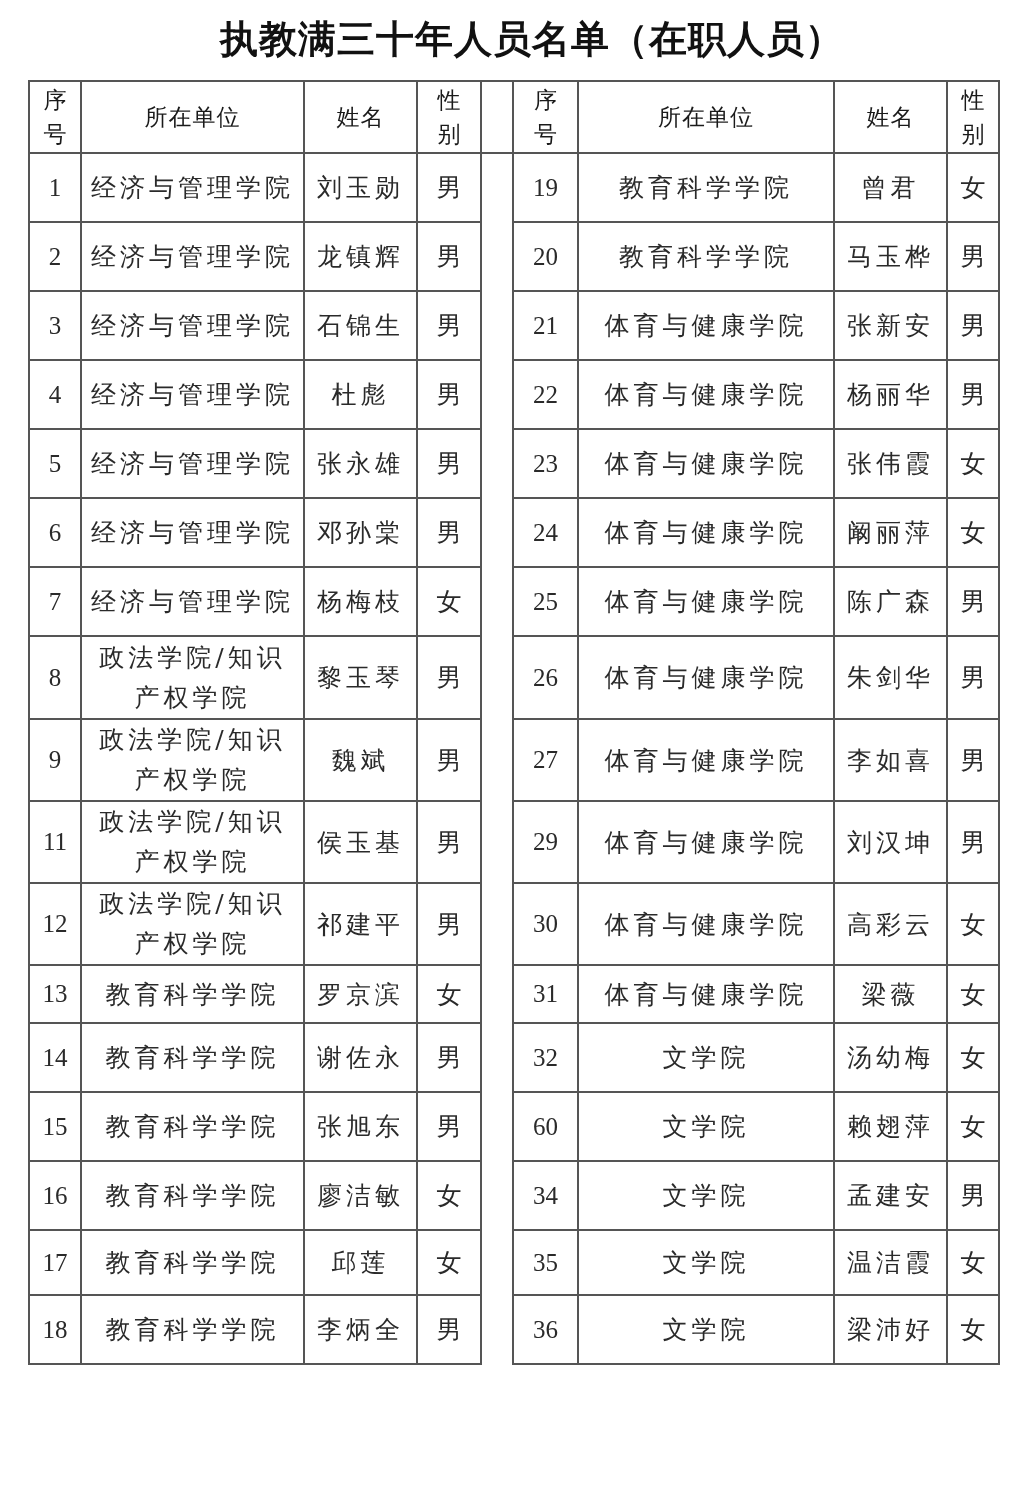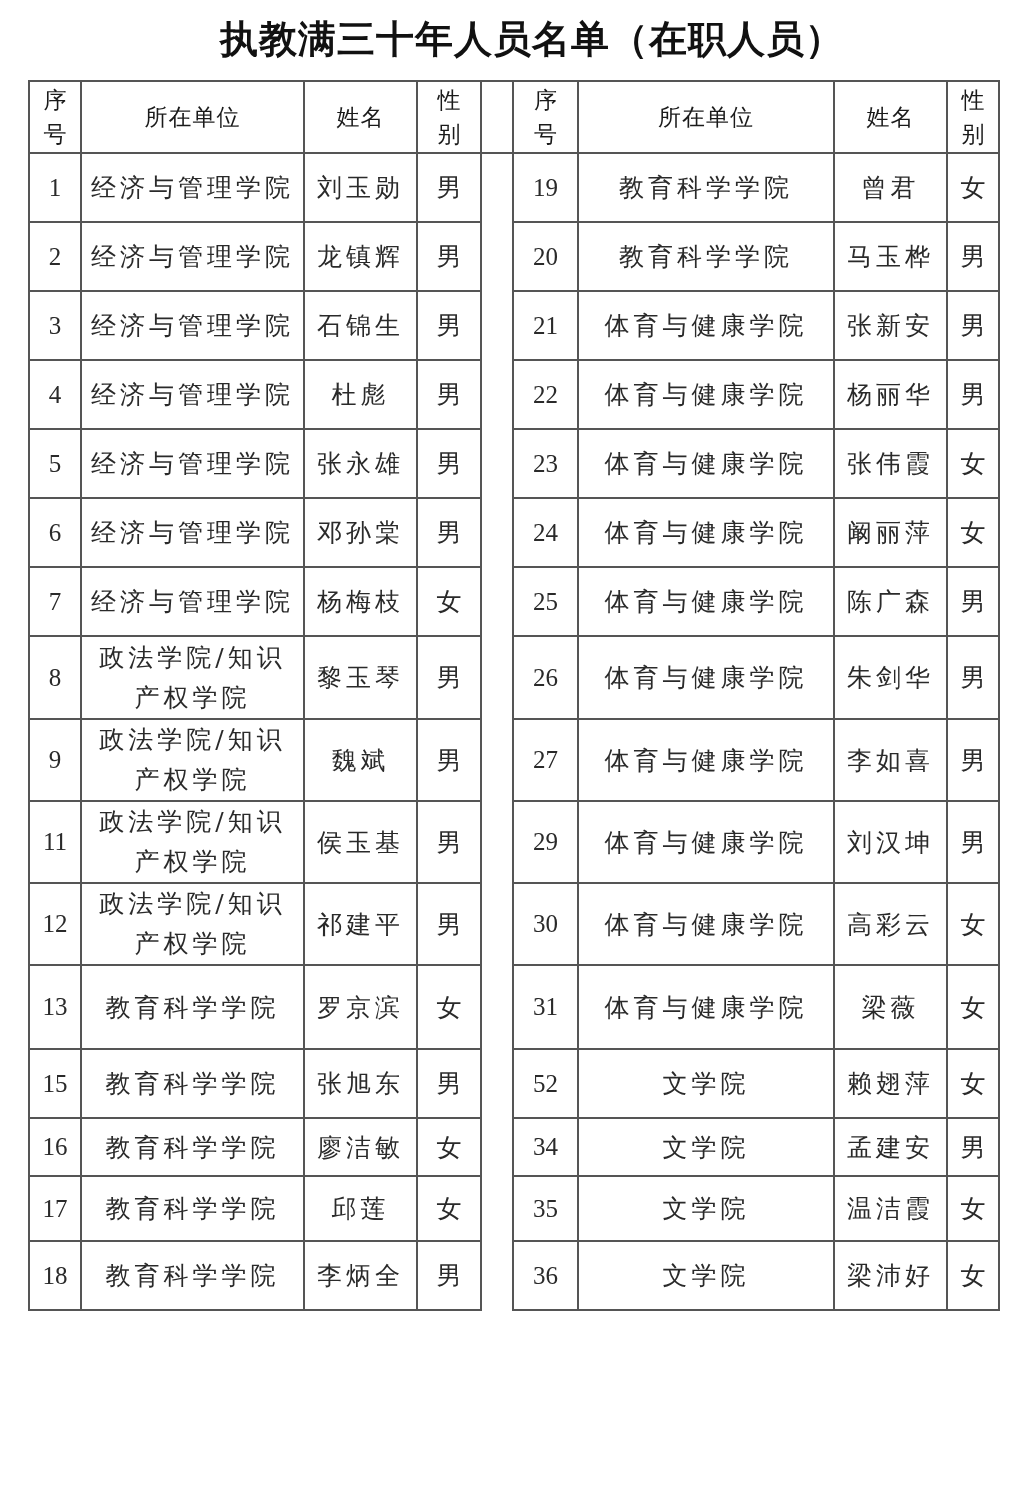--- a/index.html
+++ b/index.html
@@ -168,7 +168,7 @@
         <td>高彩云</td>
         <td style="letter-spacing: 0px;">女</td>
       </tr>
-      <tr style="height: 84px; margin-top: 8px;">
+      <tr style="height: 58px; margin-top: 8px;">
         <td class="num">13</td>
         <td>教育科学学院</td>
         <td>罗京滨</td>

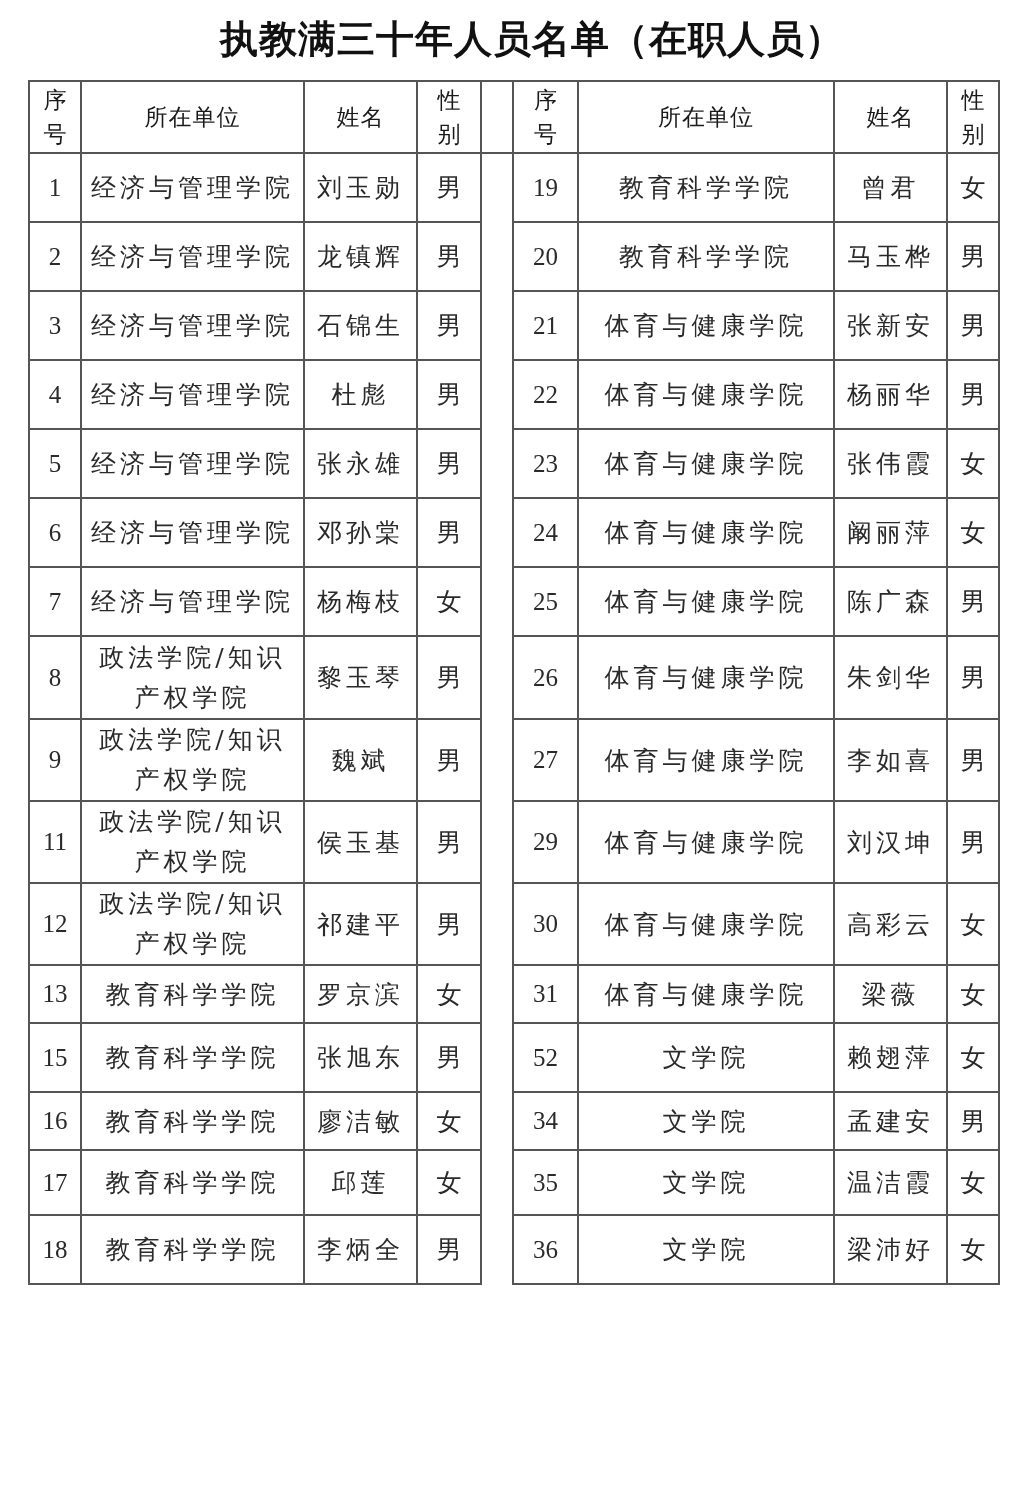--- a/index.html
+++ b/index.html
@@ -180,6 +180,17 @@
         <td style="letter-spacing: 0px;">女</td>
       </tr>
       <tr style="height: 69px;">
+        <td class="num">14</td>
+        <td>教育科学学院</td>
+        <td>谢佐永</td>
+        <td style="letter-spacing: 0px;">男</td>
+        <td class="gap"></td>
+        <td class="num">32</td>
+        <td>文学院</td>
+        <td>汤幼梅</td>
+        <td style="letter-spacing: 0px;">女</td>
+      </tr>
+      <tr style="height: 69px;">
         <td class="num">15</td>
         <td>教育科学学院</td>
         <td>张旭东</td>

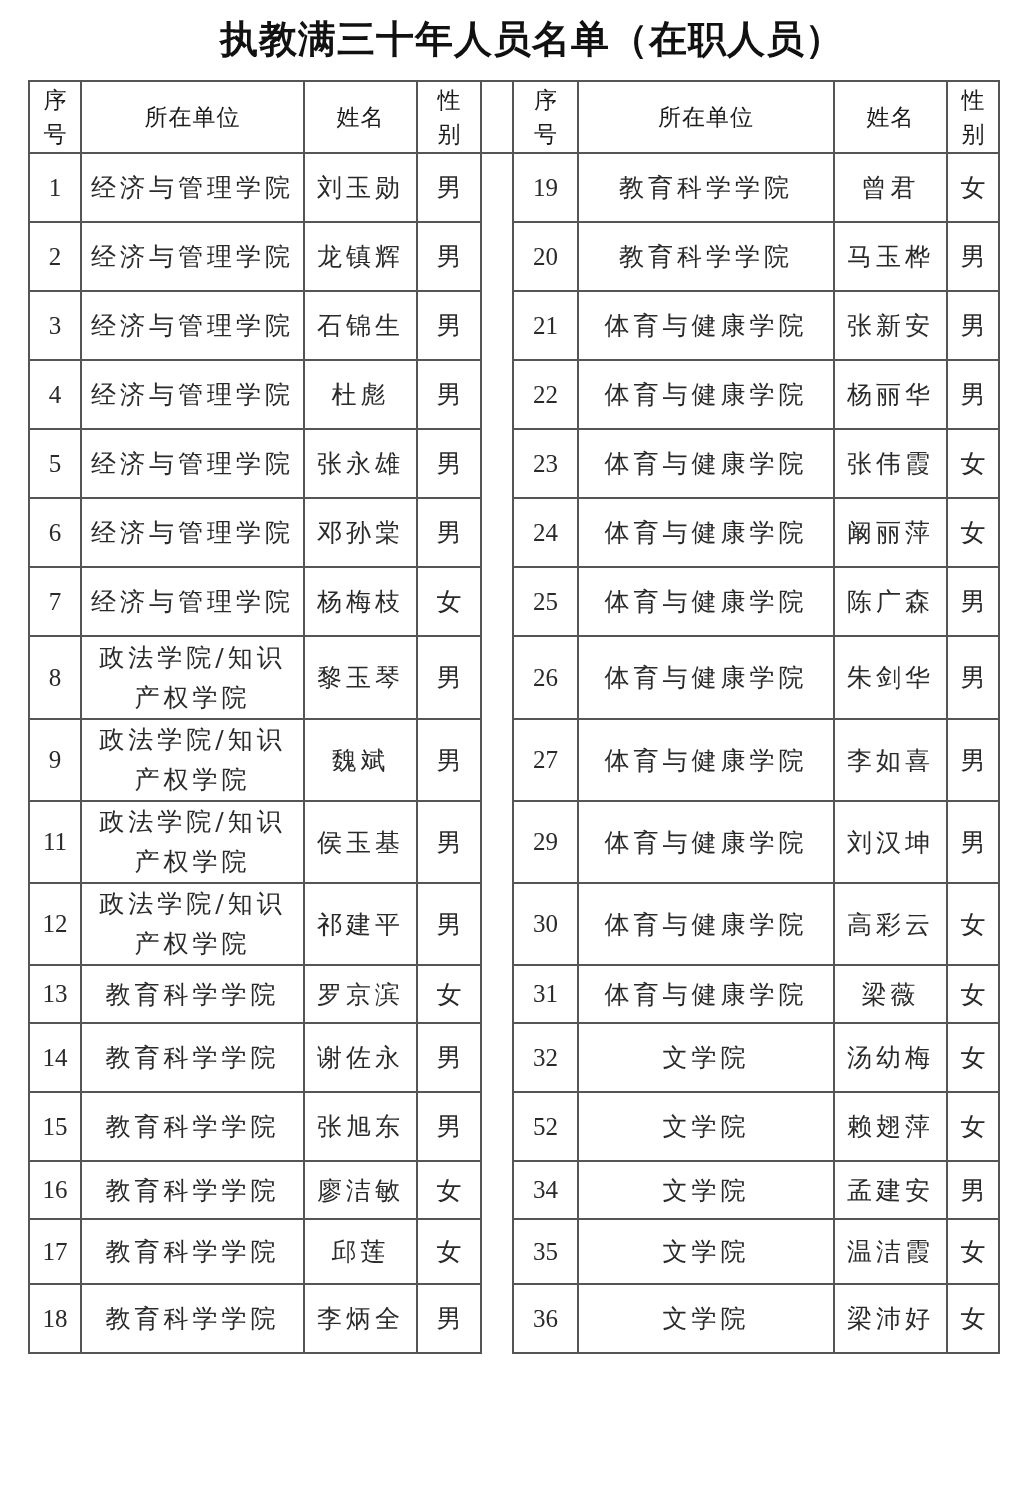--- a/index.html
+++ b/index.html
@@ -196,7 +196,7 @@
         <td>张旭东</td>
         <td style="letter-spacing: 0px;">男</td>
         <td class="gap"></td>
-        <td class="num">52</td>
+        <td class="num">60</td>
         <td>文学院</td>
         <td>赖翅萍</td>
         <td style="letter-spacing: 0px;">女</td>

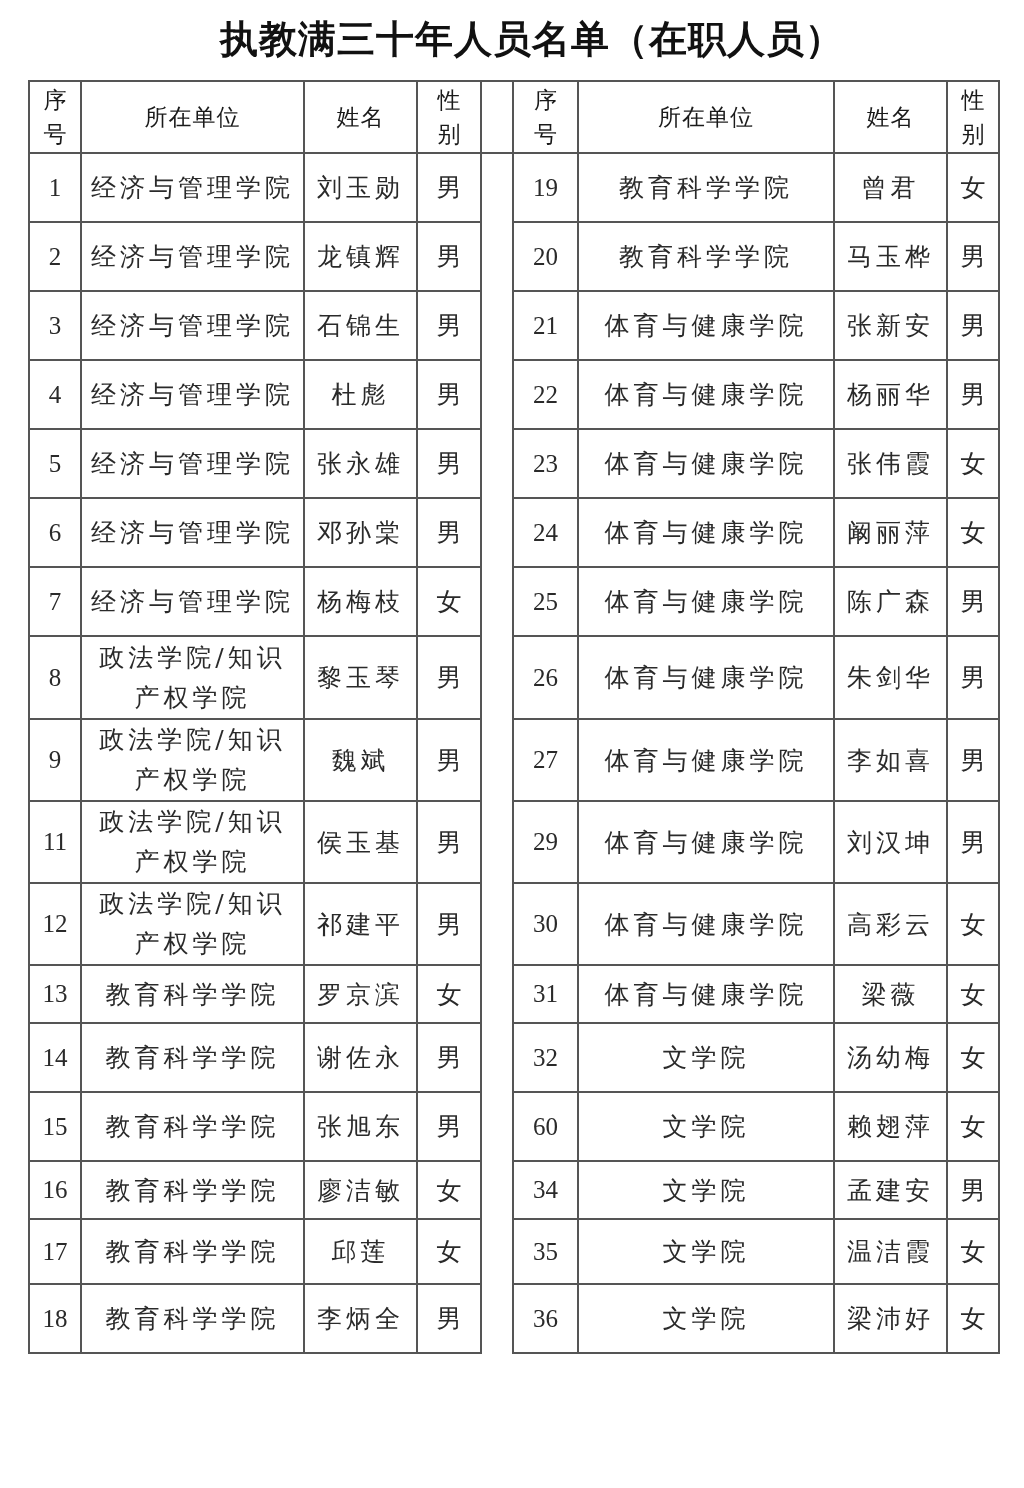--- a/index.html
+++ b/index.html
@@ -201,7 +201,7 @@
         <td>赖翅萍</td>
         <td style="letter-spacing: 0px;">女</td>
       </tr>
-      <tr style="height: 58px; padding-left: 31px;">
+      <tr style="height: 69px; padding-left: 31px;">
         <td class="num">16</td>
         <td>教育科学学院</td>
         <td>廖洁敏</td>

